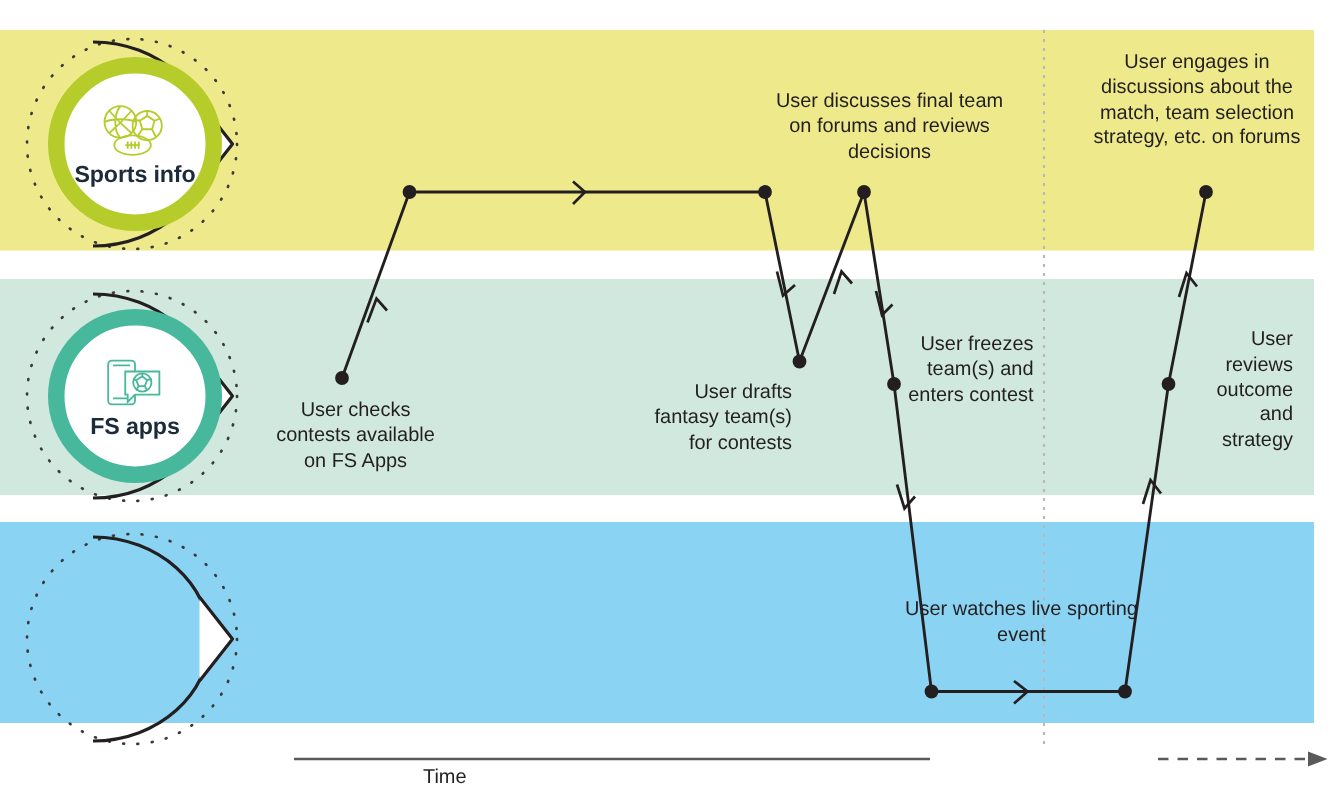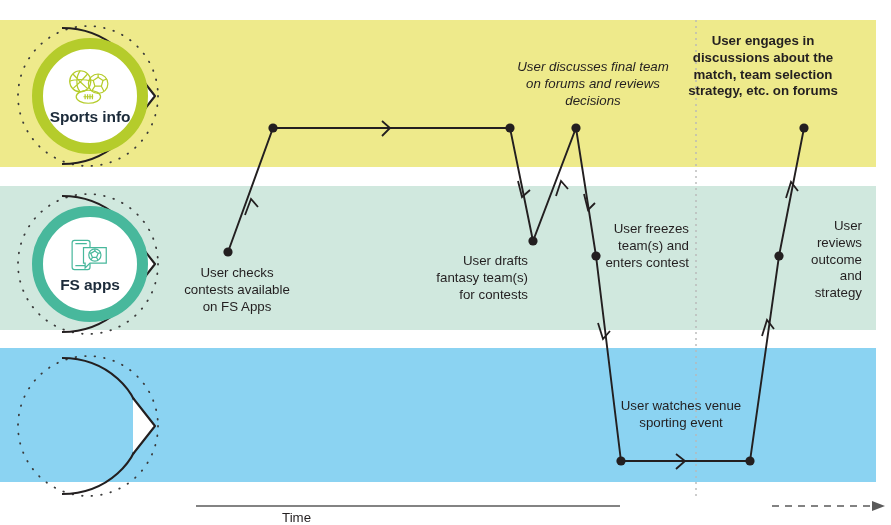--- a/index.html
+++ b/index.html
@@ -42,7 +42,7 @@
 
   #note-research{left:283px;top:41px;width:216px;}
   #note-discuss {left:517px;top:59px;width:152px;font-style:italic;}
-  #note-engage  {left:680px;top:33px;width:166px;font-weight:bold;}
+  #note-engage  {left:715px;top:33px;width:166px;}
   #note-checks  {left:178px;top:265px;width:118px;}
   #note-drafts  {left:425px;top:221px;width:103px;}
   #note-freezes {left:605px;top:221px;width:84px;}

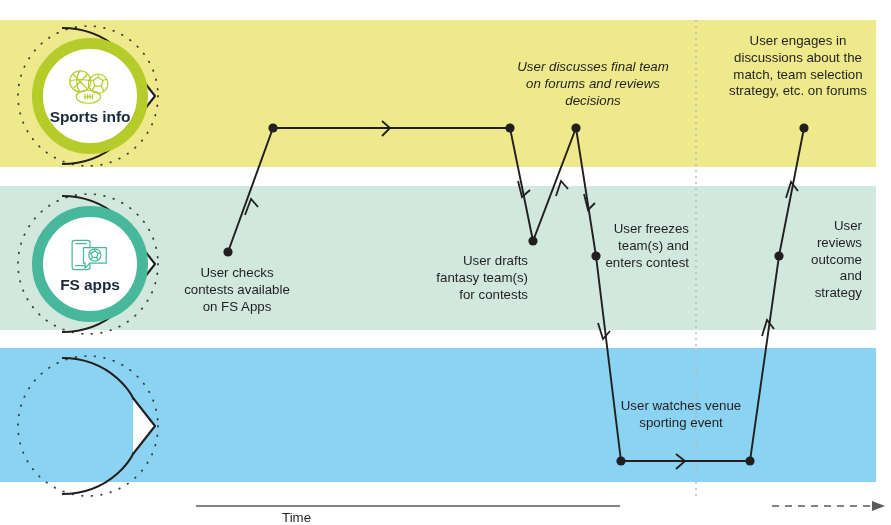--- a/index.html
+++ b/index.html
@@ -41,7 +41,7 @@
   .note.l{text-align:right;}
 
   #note-research{left:283px;top:41px;width:216px;}
-  #note-discuss {left:517px;top:59px;width:152px;font-style:italic;}
+  #note-discuss {left:517px;top:59px;width:152px;}
   #note-engage  {left:715px;top:33px;width:166px;}
   #note-checks  {left:178px;top:265px;width:118px;}
   #note-drafts  {left:425px;top:221px;width:103px;}

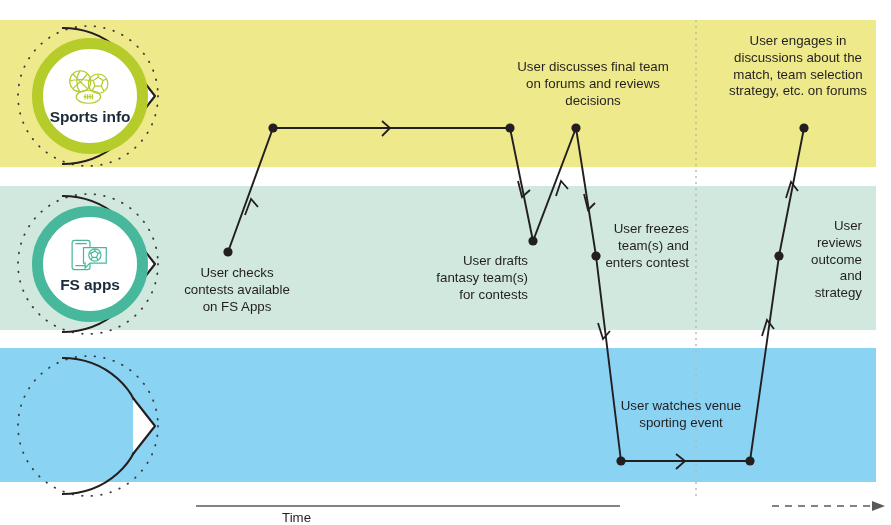--- a/index.html
+++ b/index.html
@@ -176,7 +176,7 @@
   <div class="note r" id="note-drafts">User drafts fantasy team(s) for contests</div>
   <div class="note l" id="note-freezes">User freezes team(s) and enters contest</div>
   <div class="note l" id="note-reviews">User reviews outcome and strategy</div>
-  <div class="note c" id="note-watches">User watches venue sporting event</div>
+  <div class="note c" id="note-watches">User watches live sporting event</div>
 
   <svg id="axis" viewBox="0 0 695 27">
     <line x1="0" y1="8" x2="424" y2="8" stroke="#5a5a5a" stroke-width="1.7"></line>

